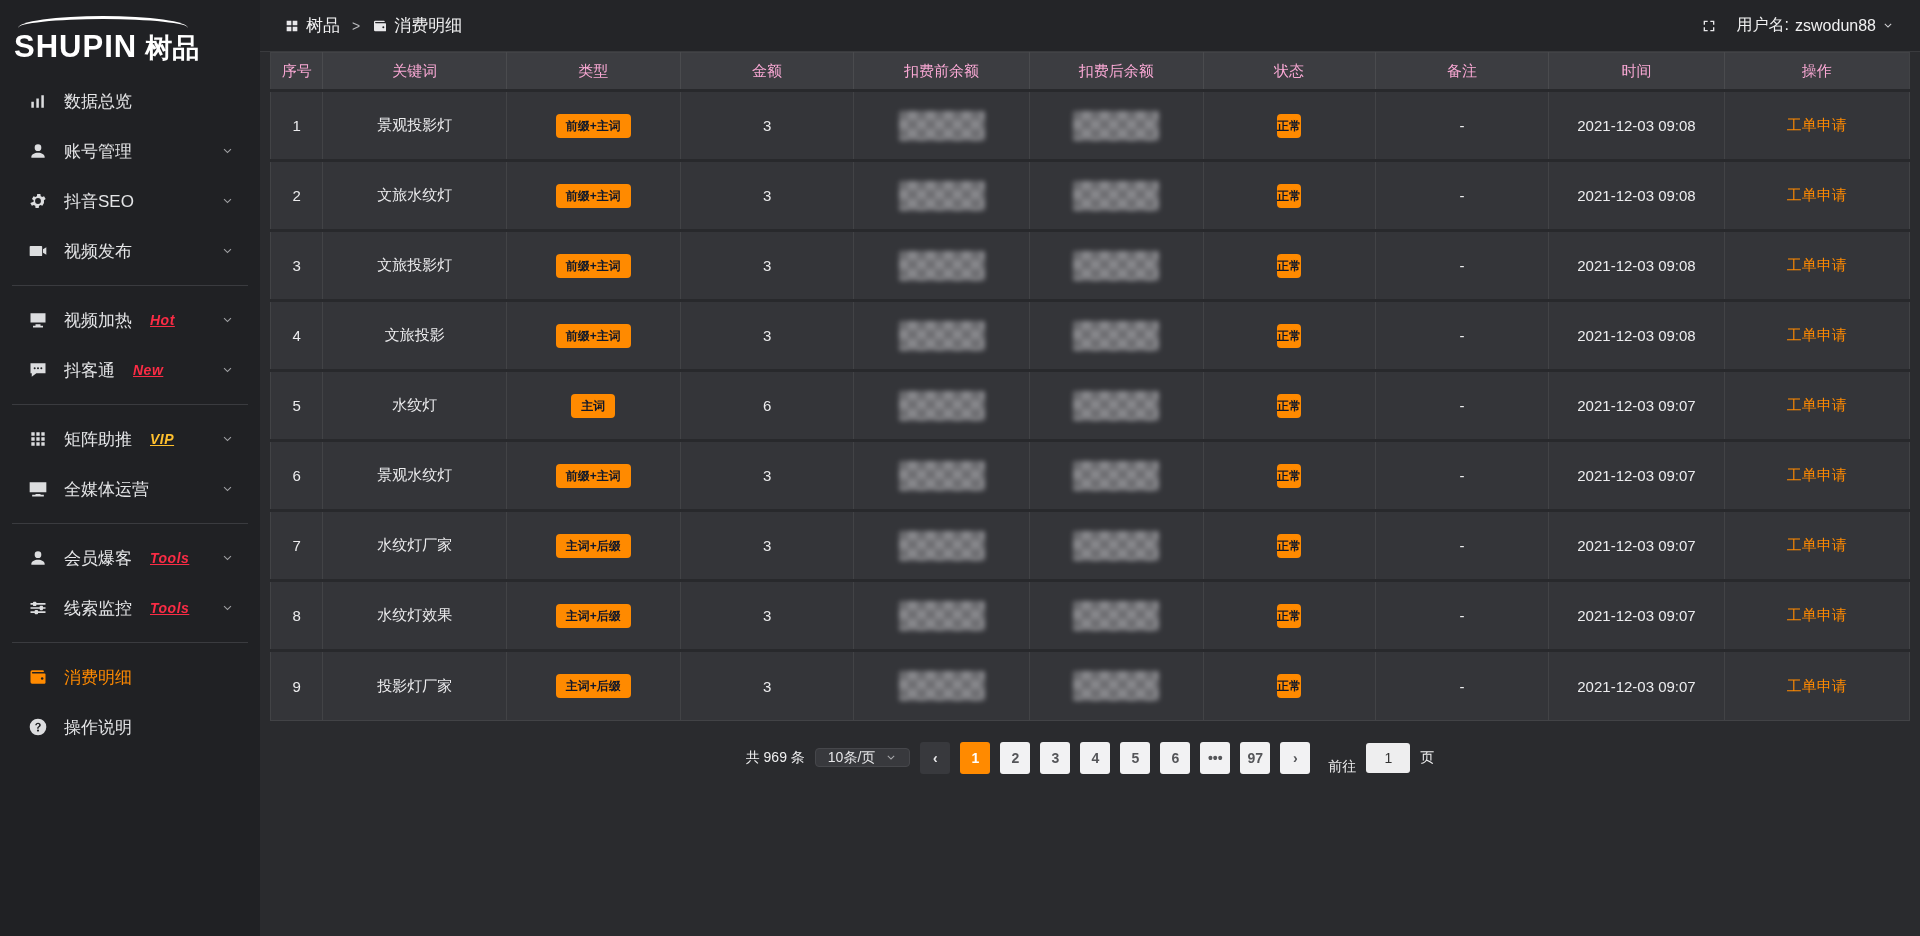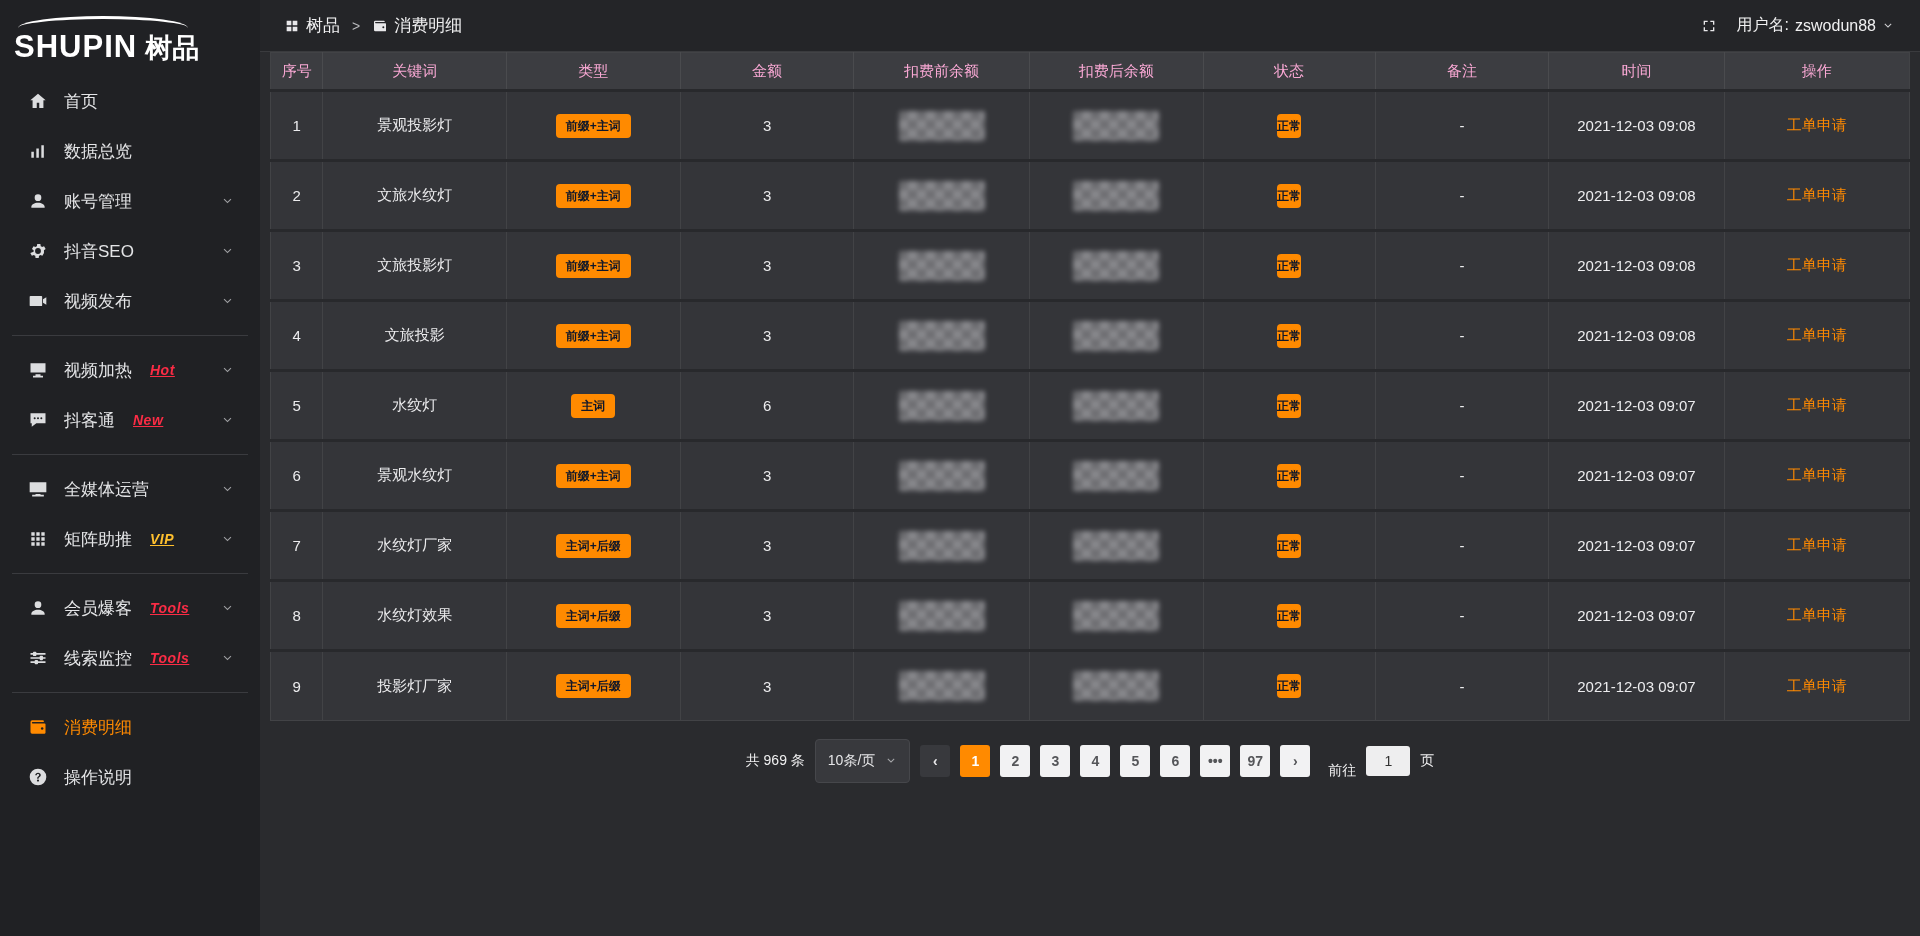--- a/index.html
+++ b/index.html
@@ -102,14 +102,6 @@
       </div>
     </div>
     <nav id="side-nav">
-        <div class="nav-item">
-    <span class="nicon">
-            <svg viewBox="0 0 24 24" fill="currentColor">
-              <path d="M12 3.2 2.8 11h2.7v9.3h5V14h3v6.3h5V11h2.7z"></path>
-            </svg>
-          </span>
-    <span class="nlabel">首页</span>
-  </div>
         <div class="nav-item">
     <span class="nicon">
             <svg viewBox="0 0 24 24" fill="currentColor">

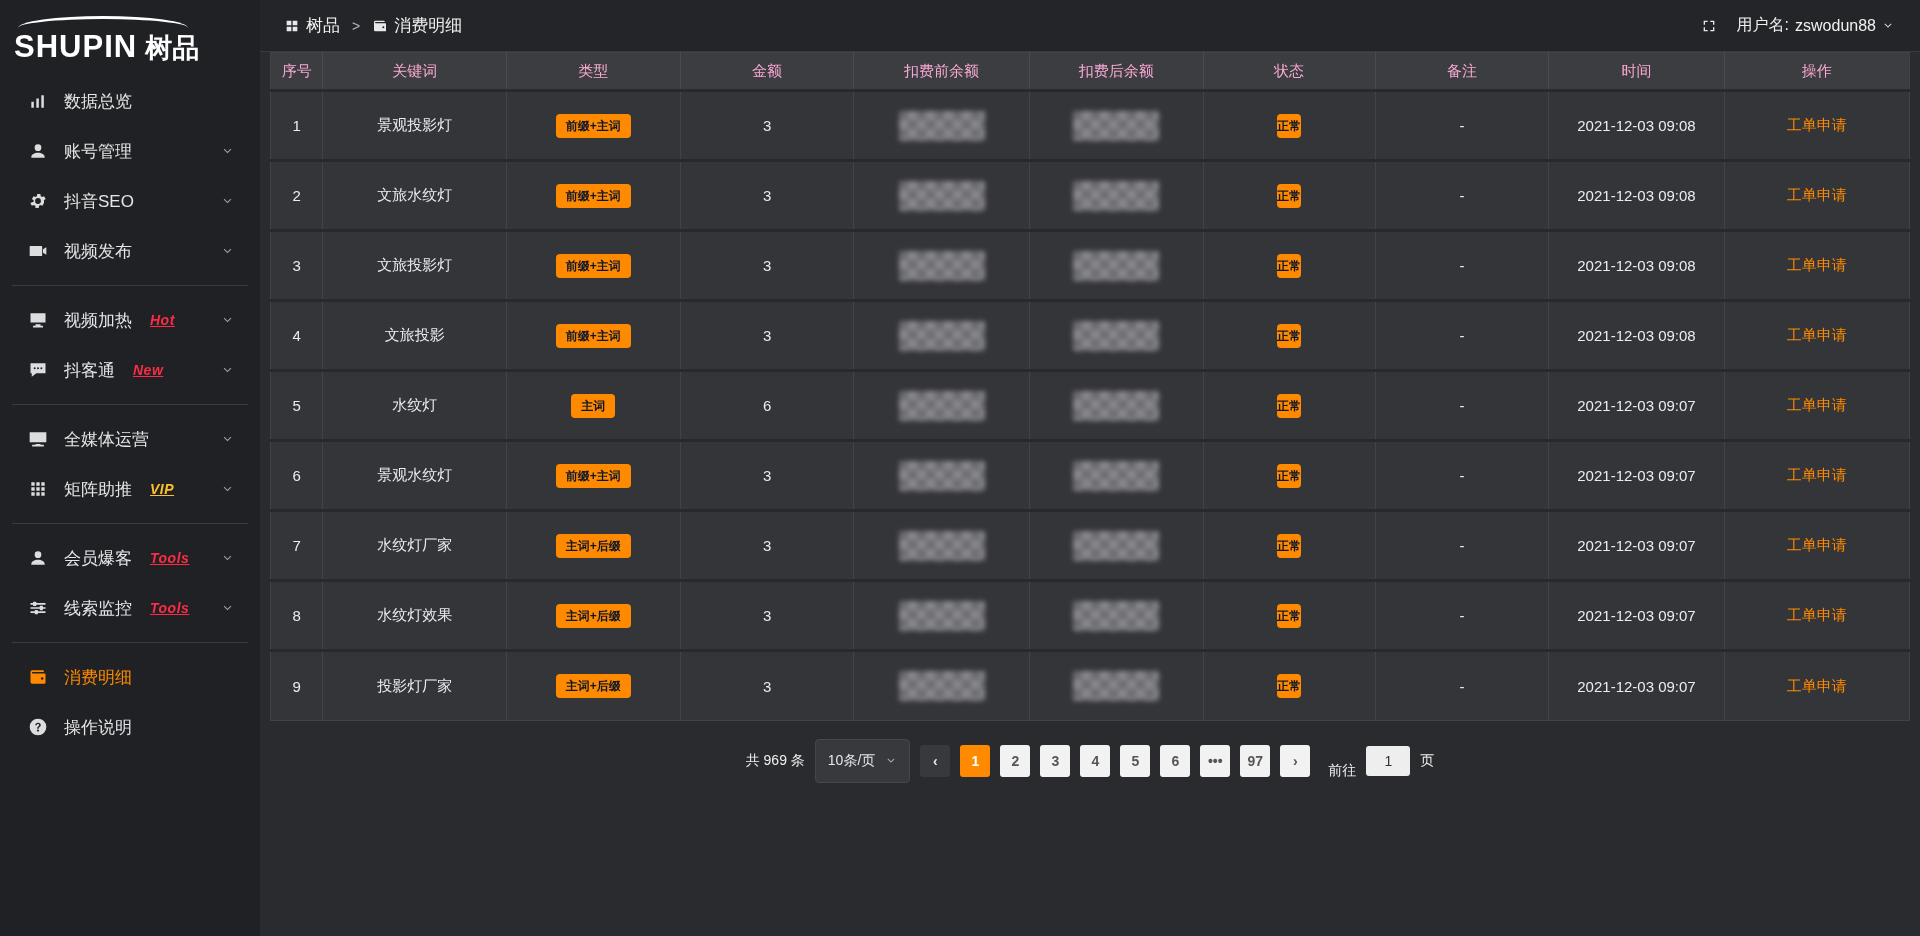--- a/index.html
+++ b/index.html
@@ -185,25 +185,25 @@
         <div class="nav-item">
     <span class="nicon">
             <svg viewBox="0 0 24 24" fill="currentColor">
-              <path d="M2 4h20v12H2zM9 18h6v1h4v2H5v-2h4z"></path>
-            </svg>
-          </span>
-    <span class="nlabel">全媒体运营</span>
-  <span class="nav-chev">
-            <svg viewBox="0 0 24 24" fill="currentColor">
-              <path d="M12 15.4 4.9 8.3l1.4-1.4L12 12.6l5.7-5.7 1.4 1.4z"></path>
-            </svg>
-          </span>
-        </div>
-        <div class="nav-item">
-    <span class="nicon">
-            <svg viewBox="0 0 24 24" fill="currentColor">
               <path d="M4 4h4v4H4zM10 4h4v4h-4zM16 4h4v4h-4zM4 10h4v4H4zM10 10h4v4h-4zM16 10h4v4h-4zM4 16h4v4H4zM10 16h4v4h-4zM16 16h4v4h-4z"></path>
             </svg>
           </span>
     <span class="nlabel">矩阵助推</span>
   <span class="nav-tag" style="color: rgb(255, 192, 46);">VIP</span>
           <span class="nav-chev">
+            <svg viewBox="0 0 24 24" fill="currentColor">
+              <path d="M12 15.4 4.9 8.3l1.4-1.4L12 12.6l5.7-5.7 1.4 1.4z"></path>
+            </svg>
+          </span>
+        </div>
+        <div class="nav-item">
+    <span class="nicon">
+            <svg viewBox="0 0 24 24" fill="currentColor">
+              <path d="M2 4h20v12H2zM9 18h6v1h4v2H5v-2h4z"></path>
+            </svg>
+          </span>
+    <span class="nlabel">全媒体运营</span>
+  <span class="nav-chev">
             <svg viewBox="0 0 24 24" fill="currentColor">
               <path d="M12 15.4 4.9 8.3l1.4-1.4L12 12.6l5.7-5.7 1.4 1.4z"></path>
             </svg>

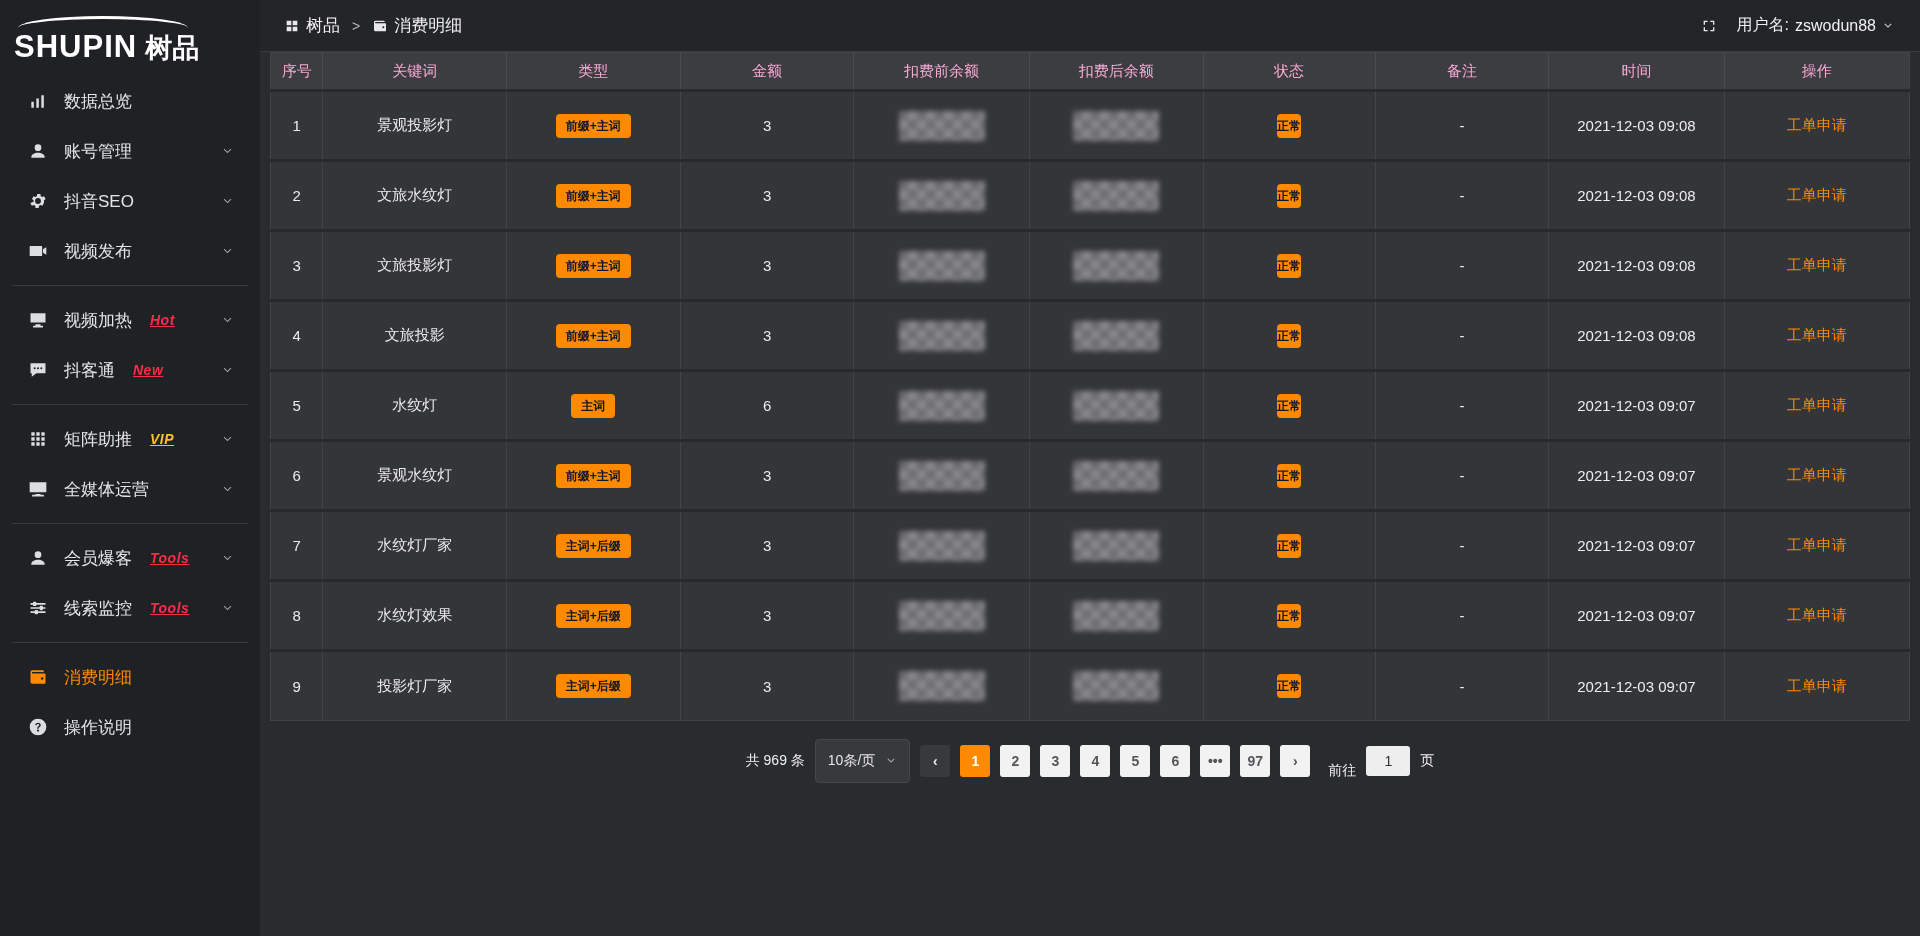--- a/index.html
+++ b/index.html
@@ -71,7 +71,7 @@
   .pagination { margin-top:18px; display:flex; align-items:center; justify-content:center;
                 gap:10px; font-size:14px; color:#f0f0f1; }
   .page-size { display:inline-flex; align-items:center; gap:10px; background:#38393d;
-               border:1px solid #46474b; border-radius:4px; height:44px; padding:0 12px;
+               border:1px solid #46474b; border-radius:4px; height:19px; padding:0 12px;
                cursor:pointer; color:#e6e6e8; font-size:14px; }
   .page-size svg { width:11px; height:11px; color:#a7a8ab; }
   .pg-btn { min-width:30px; height:32px; border:none; border-radius:3px; font-size:14px;

